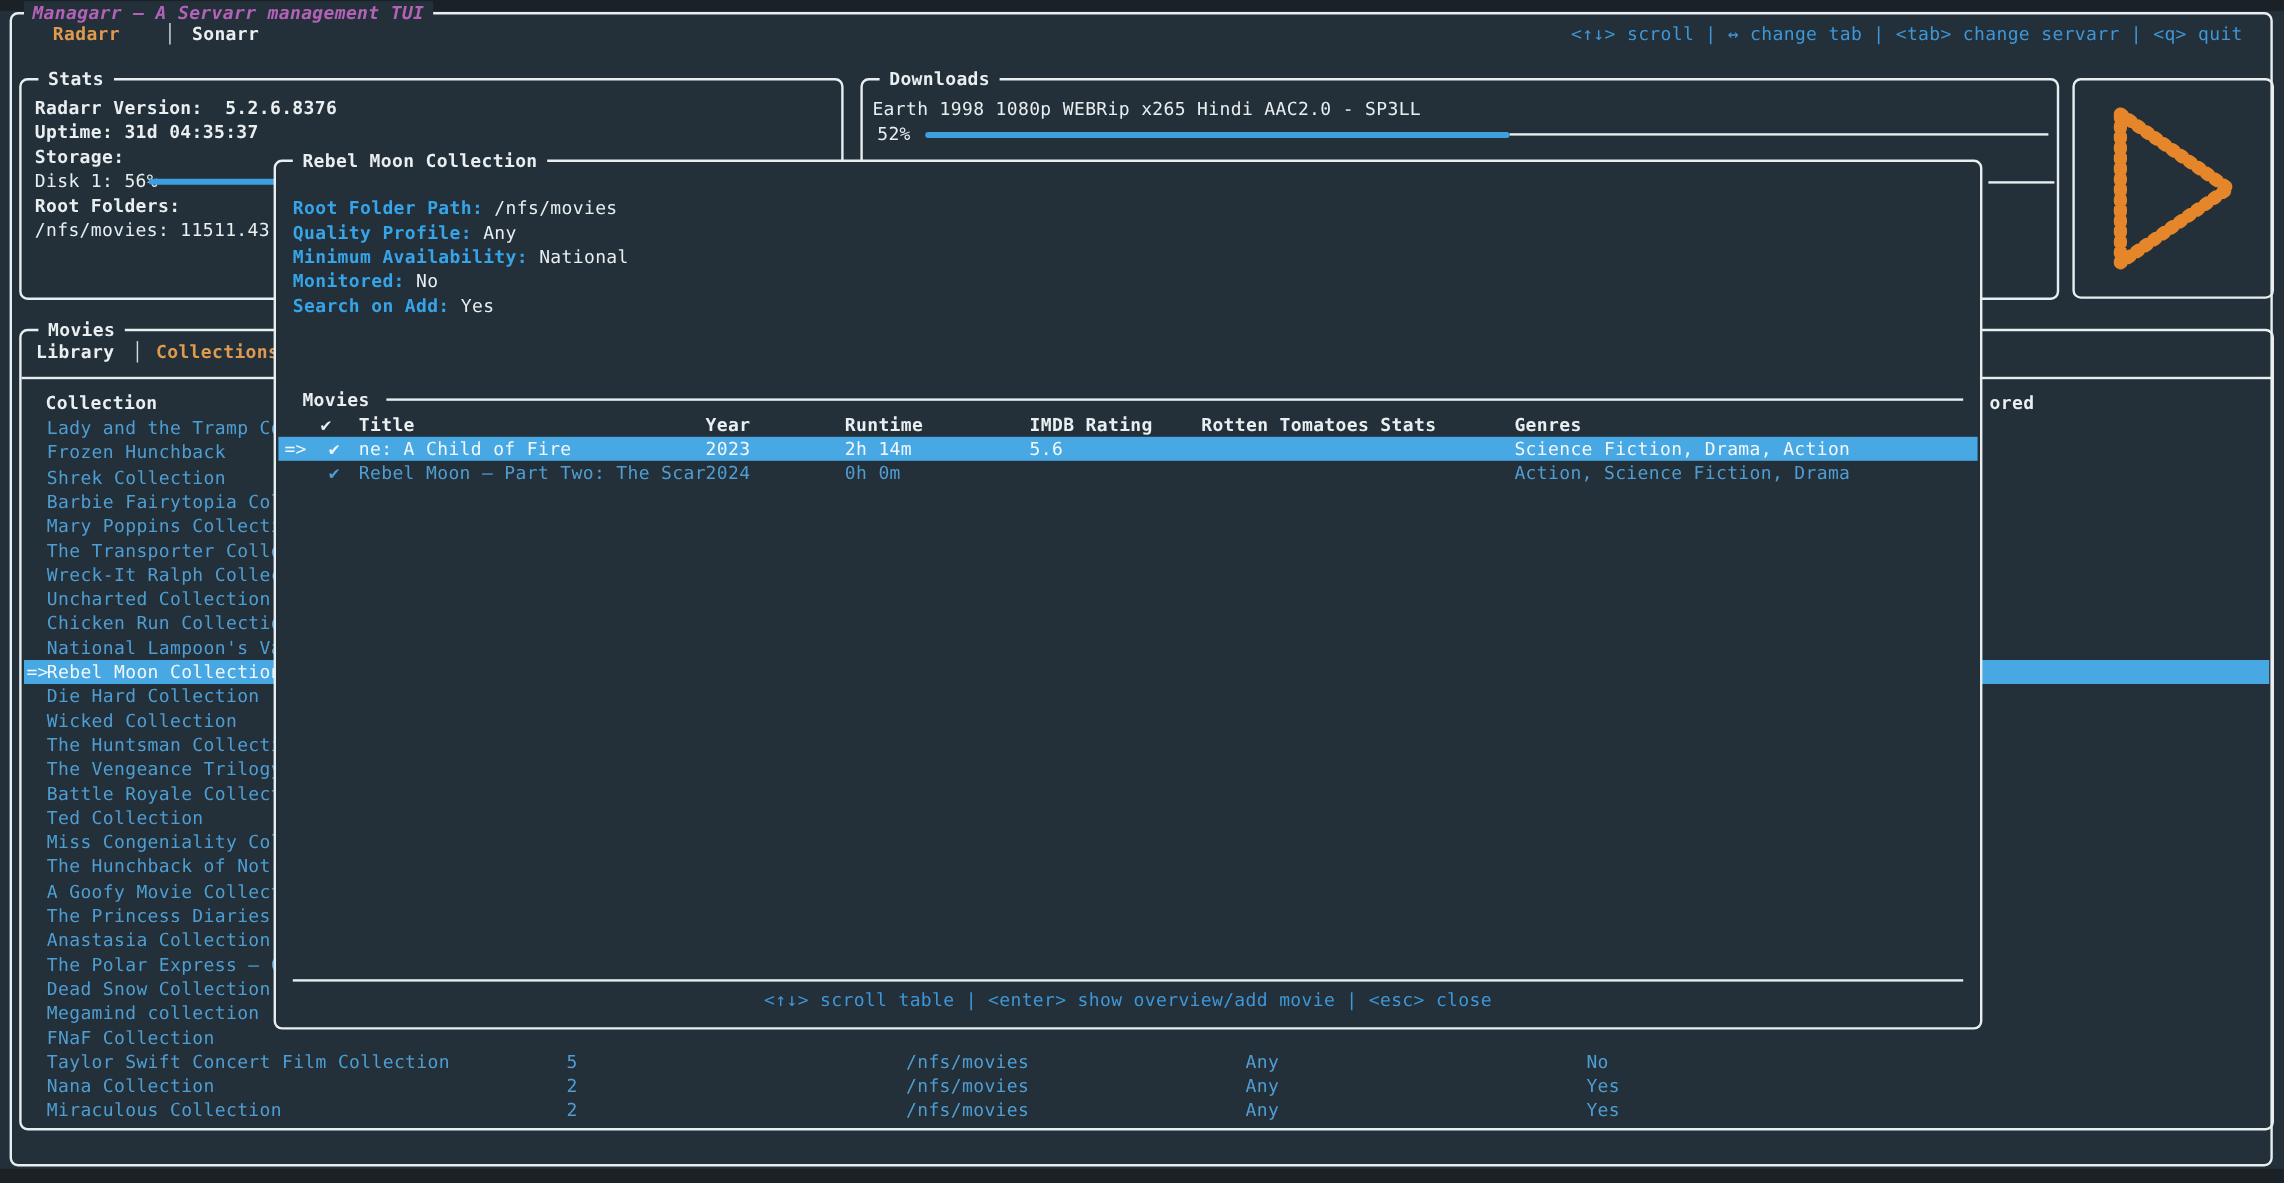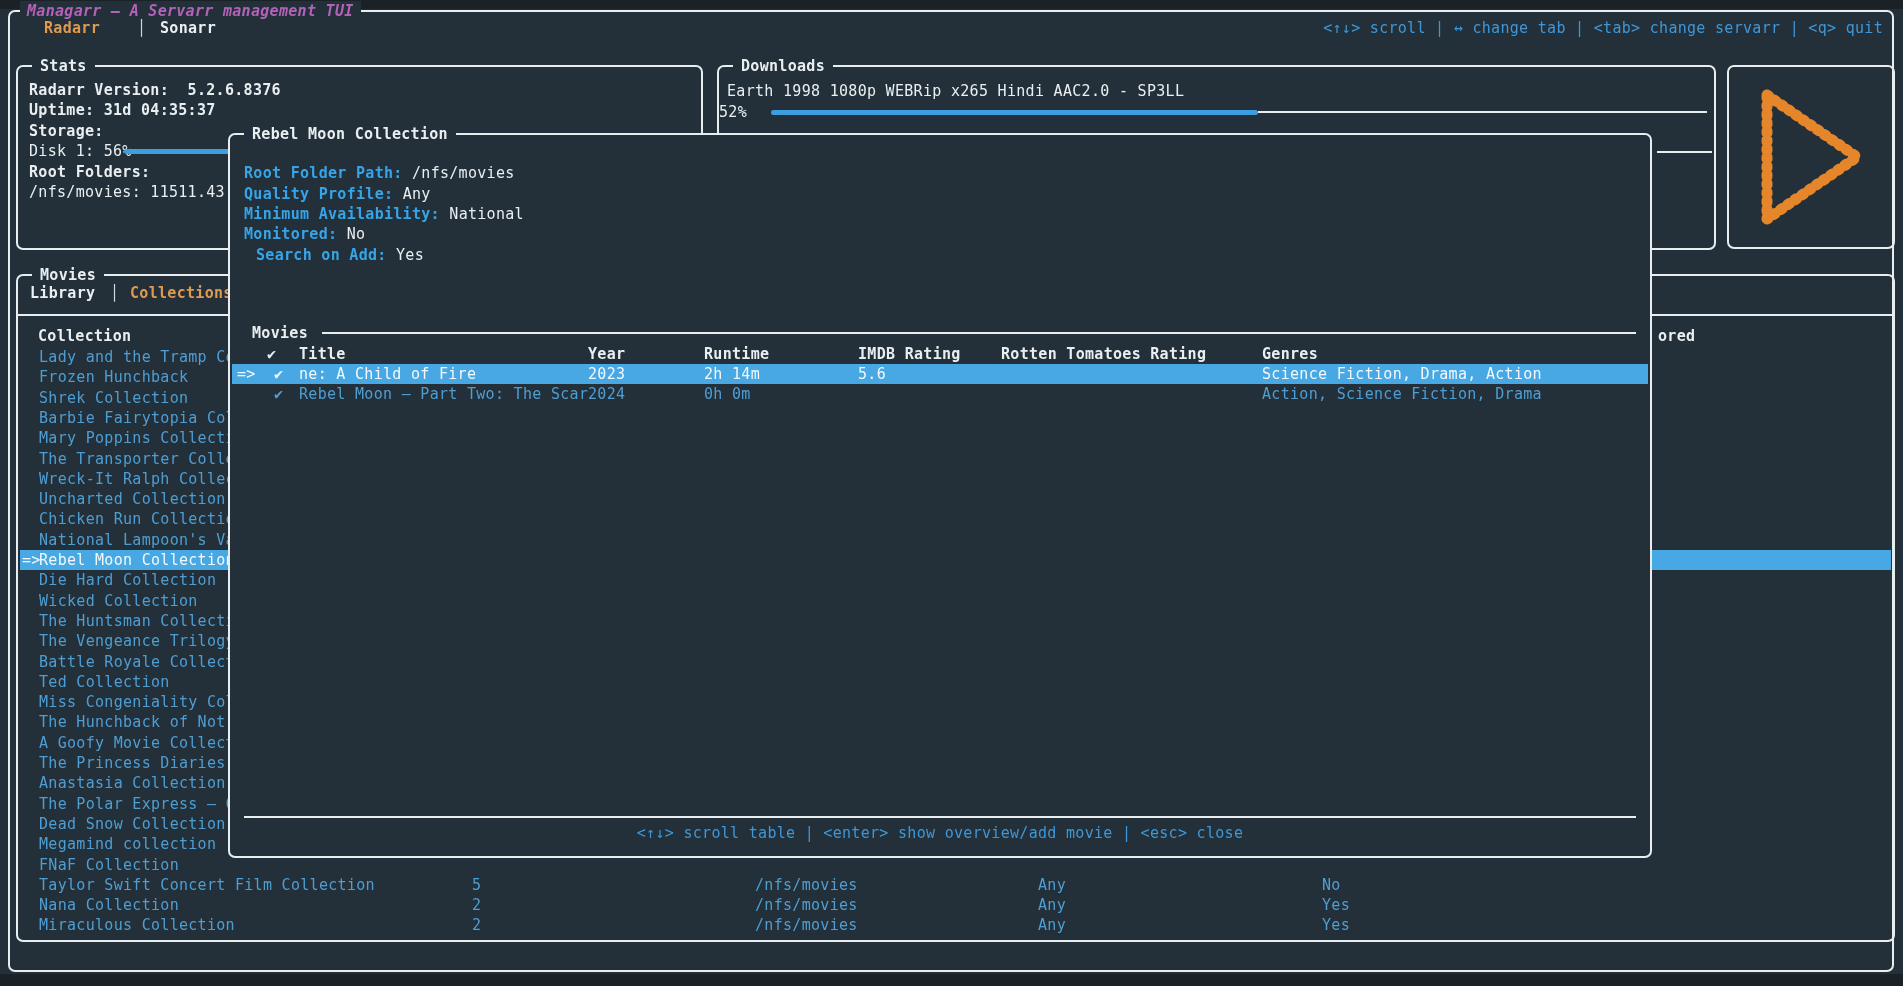--- a/index.html
+++ b/index.html
@@ -47,7 +47,7 @@
   <div class="line orange" style="left:44px; top:18px;">Radarr</div>
   <div class="line divider" style="left:137px; top:18px;">│</div>
   <div class="line bold white" style="left:160px; top:18px;">Sonarr</div>
-  <div class="line keybar" style="right:20px; top:18px;text-align:center;">&lt;↑↓&gt; scroll | ↔ change tab | &lt;tab&gt; change servarr | &lt;q&gt; quit</div>
+  <div class="line keybar" style="right:34px; top:18px;text-align:center;">&lt;↑↓&gt; scroll | ↔ change tab | &lt;tab&gt; change servarr | &lt;q&gt; quit</div>
 
   <div class="panel" style="left:16px; top:65px; width:687px; height:185px;">
     <div class="panel-label">Stats</div>

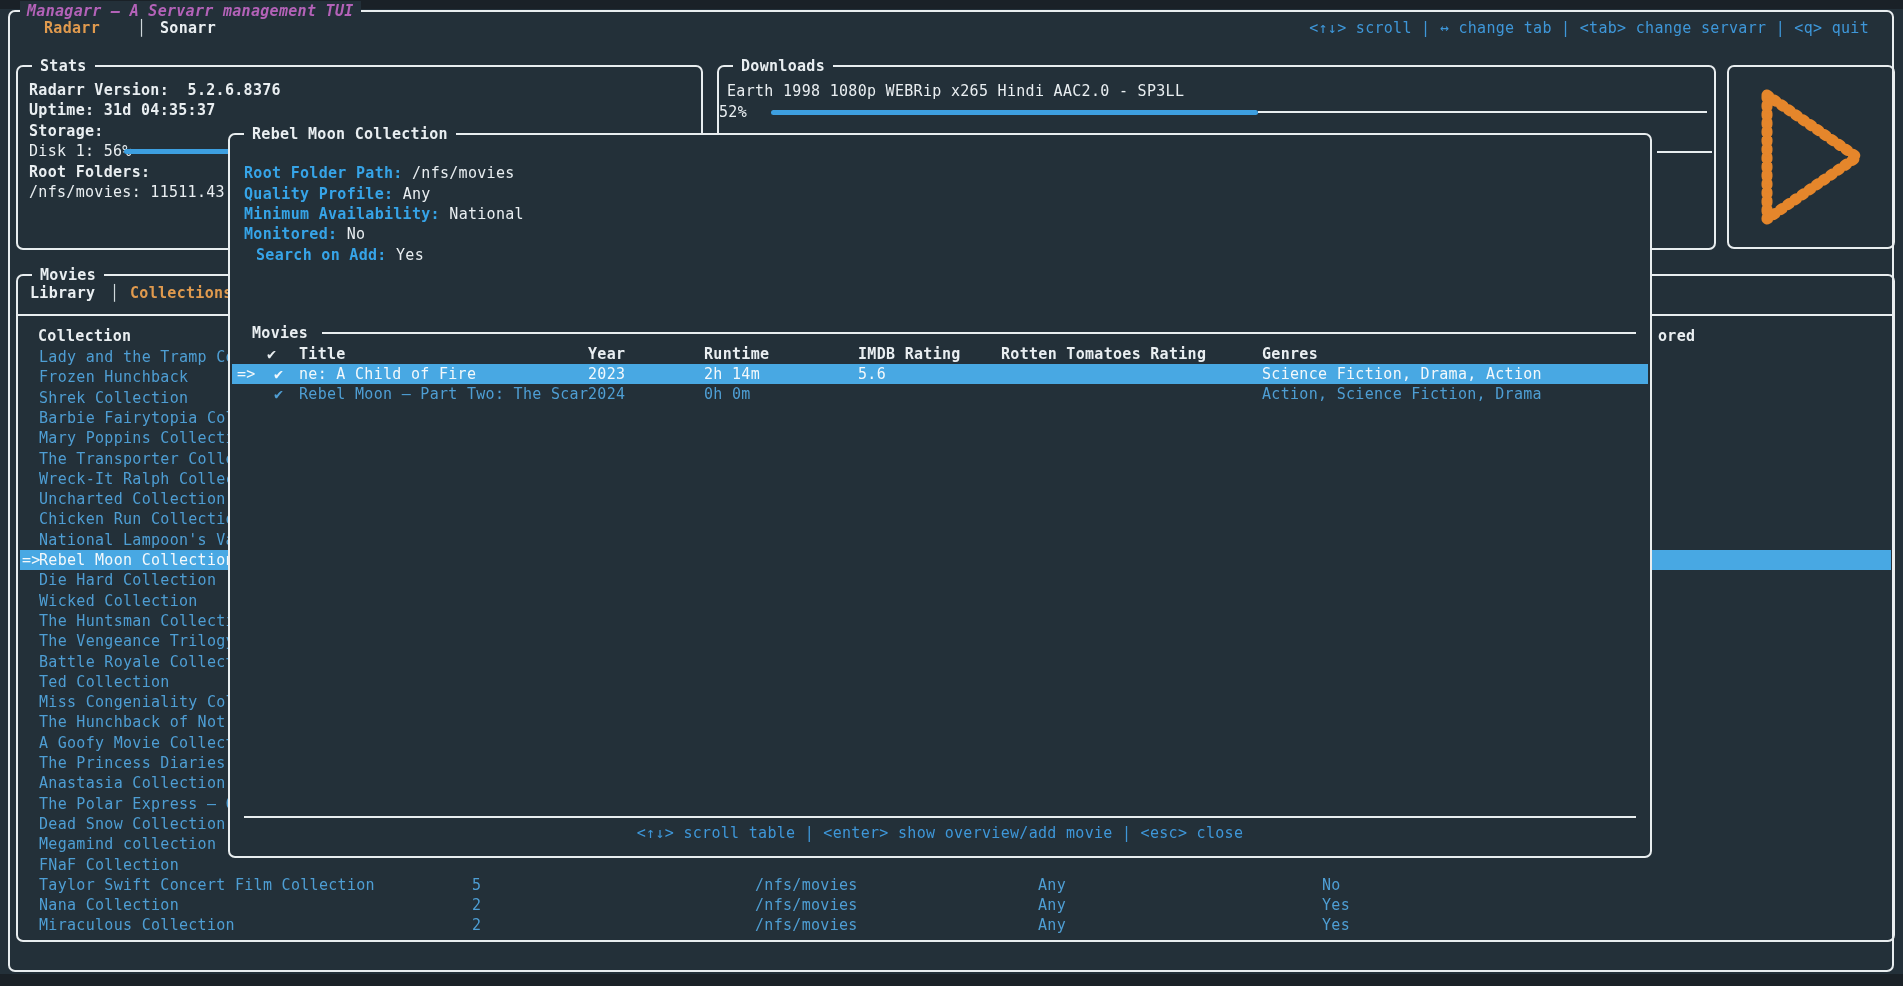--- a/index.html
+++ b/index.html
@@ -64,7 +64,7 @@
   <div class="panel" style="left:717px; top:65px; width:999px; height:185px;">
     <div class="panel-label">Downloads</div>
     <div class="line" style="left:8px; top:14px;">Earth 1998 1080p WEBRip x265 Hindi AAC2.0 - SP3LL</div>
-    <div class="line" style="left:0; top:35px;">52%</div>
+    <div class="line" style="left:12px; top:35px;">52%</div>
     <div class="pbar" style="left:52px; top:43px; width:487px;"></div>
     <div class="prem" style="left:539px; top:44px; width:449px;"></div>
     <div class="prem" style="left:938px; top:84px; width:55px;"></div>

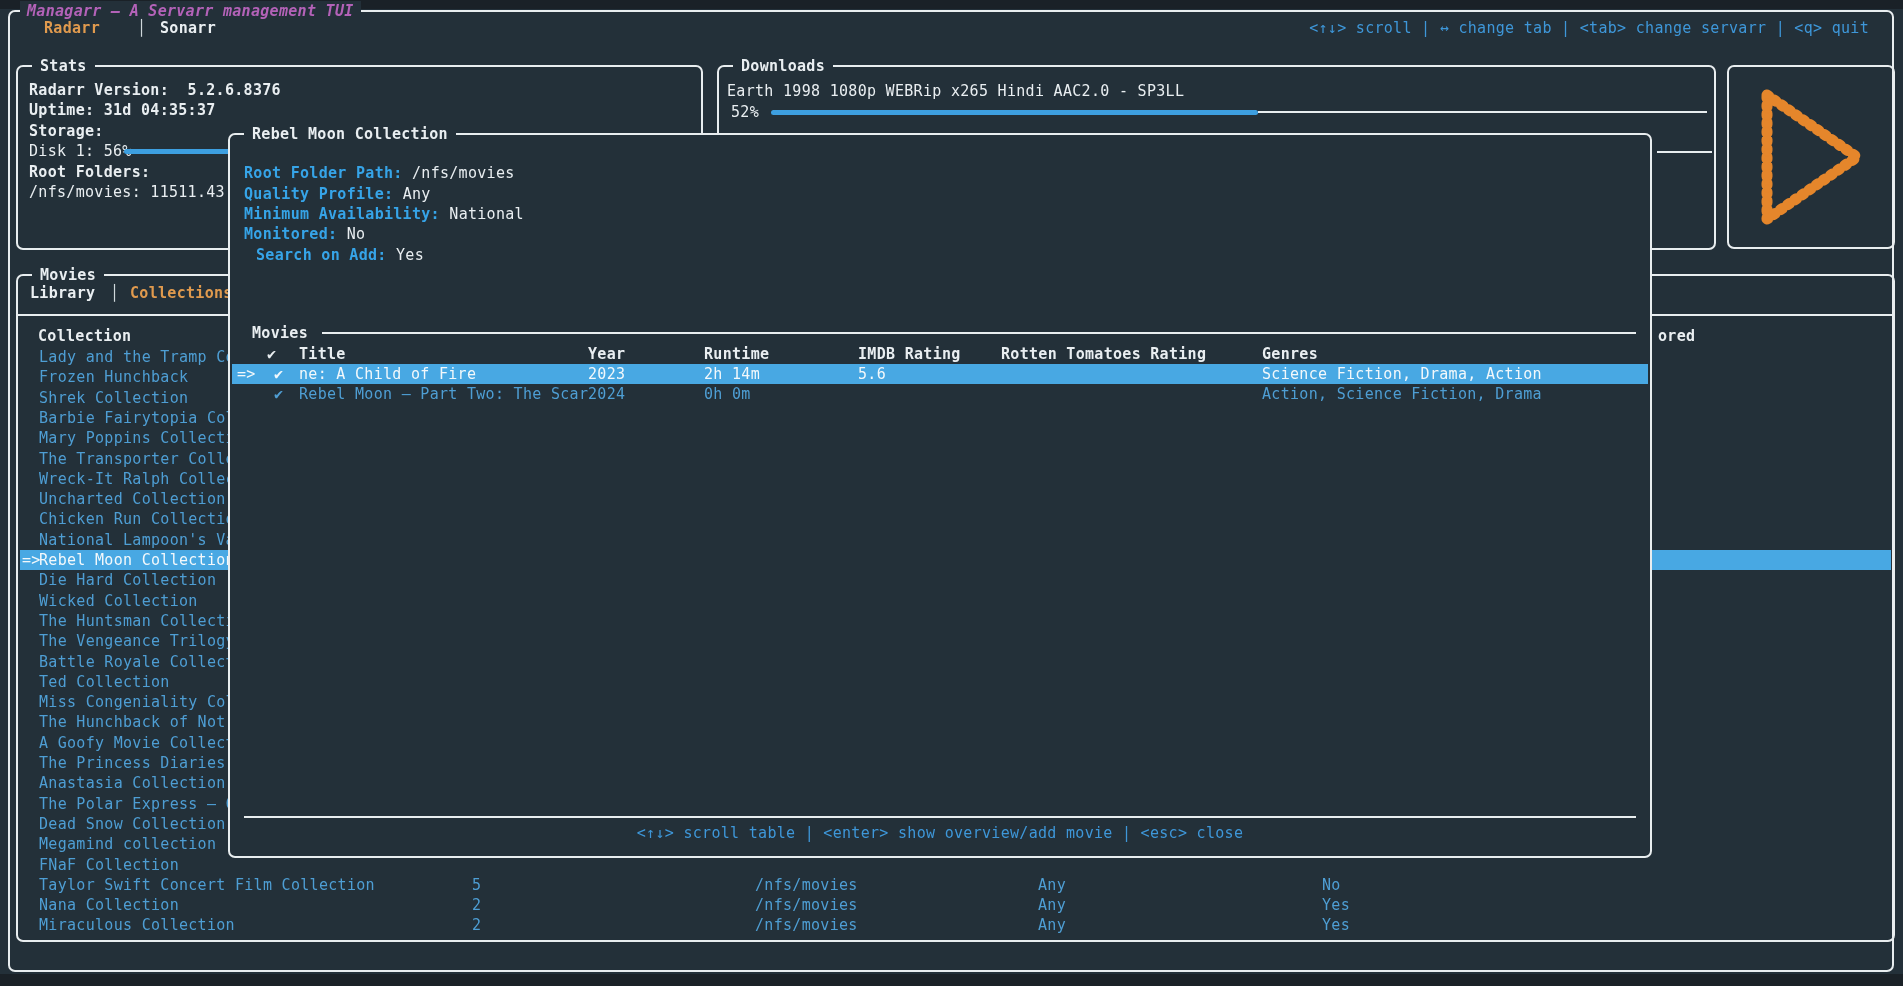--- a/index.html
+++ b/index.html
@@ -127,7 +127,7 @@
     <div class="line" style="left:14px; top:49px;"><span class="lab">Quality Profile:</span> <span>Any</span></div>
     <div class="line" style="left:14px; top:69px;"><span class="lab">Minimum Availability:</span> <span>National</span></div>
     <div class="line" style="left:14px; top:89px;"><span class="lab">Monitored:</span> <span>No</span></div>
-    <div class="line" style="left:14px; top:110px;margin-left:12px;"><span class="lab">Search on Add:</span> <span>Yes</span></div>
+    <div class="line" style="left:14px; top:110px;"><span class="lab">Search on Add:</span> <span>Yes</span></div>
 
     <div class="line bold white" style="left:22px; top:188px;">Movies</div>
     <div class="hbar" style="left:92px; top:197px; width:1314px;"></div>

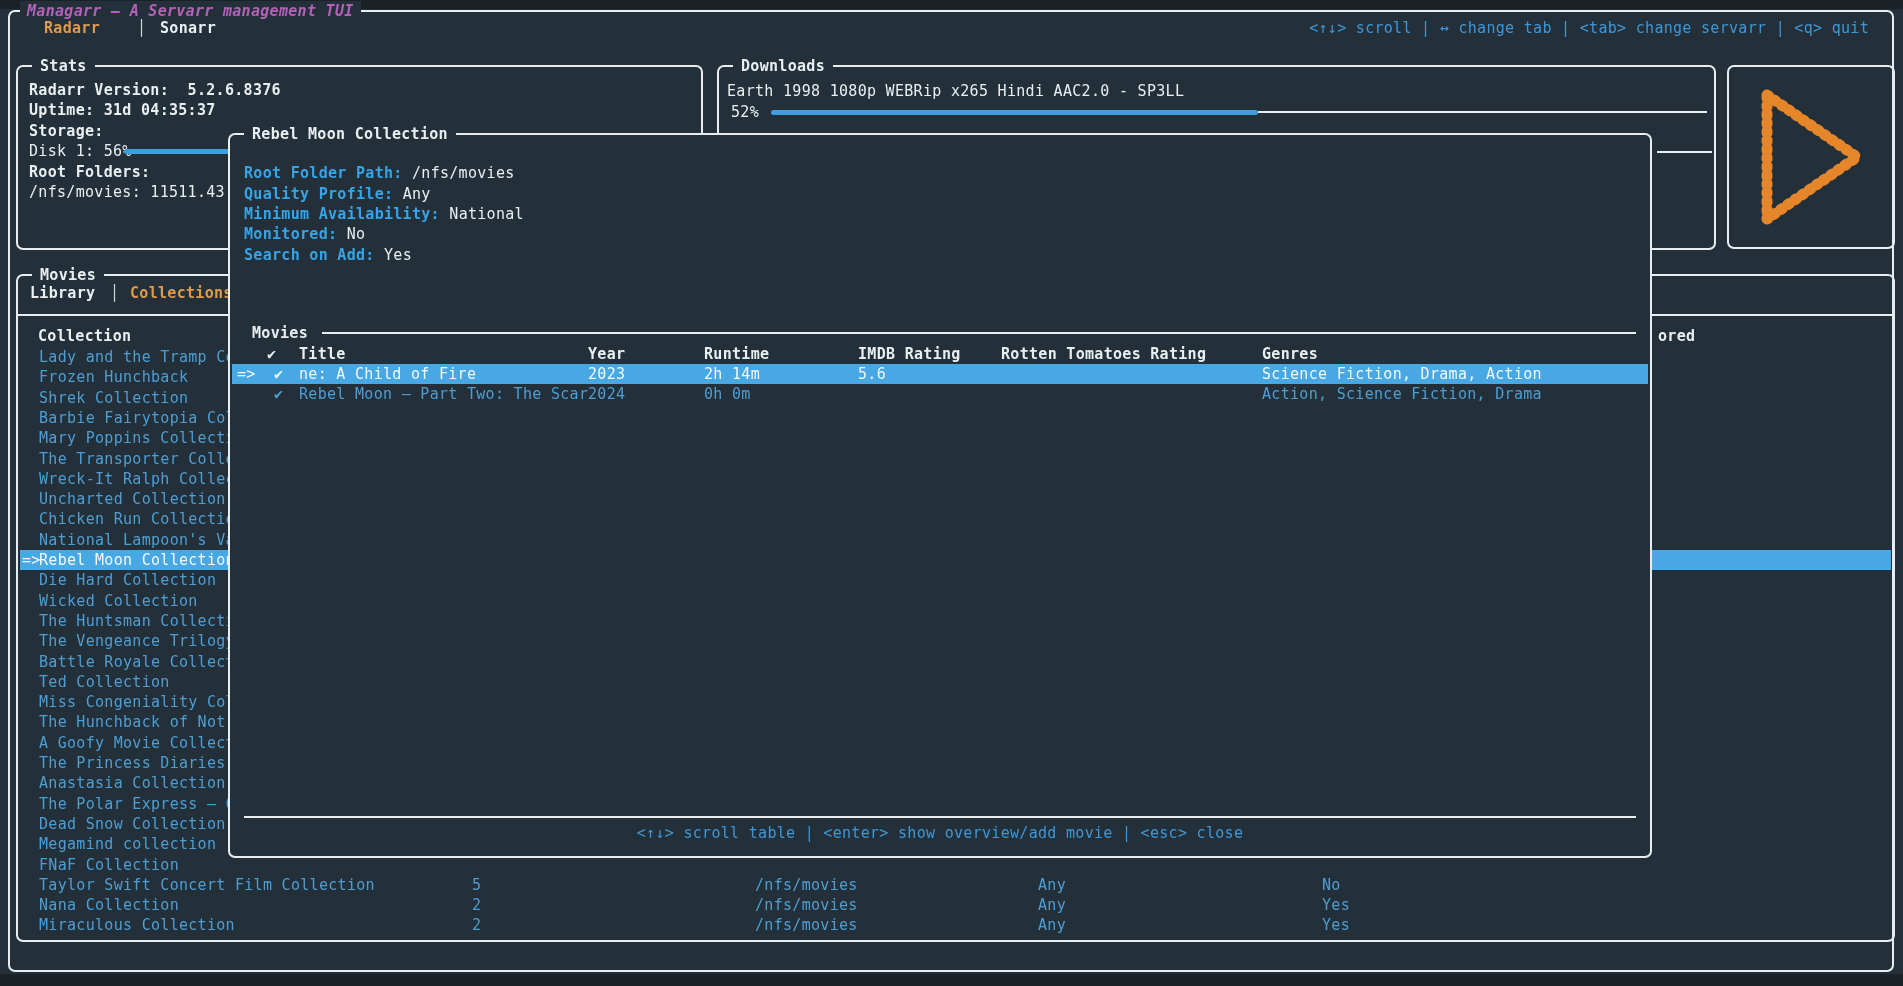--- a/index.html
+++ b/index.html
@@ -138,7 +138,7 @@
       <div class="line bold white" style="left:358px;  top:209px;">Year</div>
       <div class="line bold white" style="left:474px;  top:209px;">Runtime</div>
       <div class="line bold white" style="left:628px;  top:209px;">IMDB Rating</div>
-      <div class="line bold white" style="left:771px;  top:209px;">Rotten Tomatoes Rating</div>
+      <div class="line bold white" style="left:771px;  top:209px;">Rotten Tomatoes Stats</div>
       <div class="line bold white" style="left:1032px; top:209px;">Genres</div>
     </div>
 

